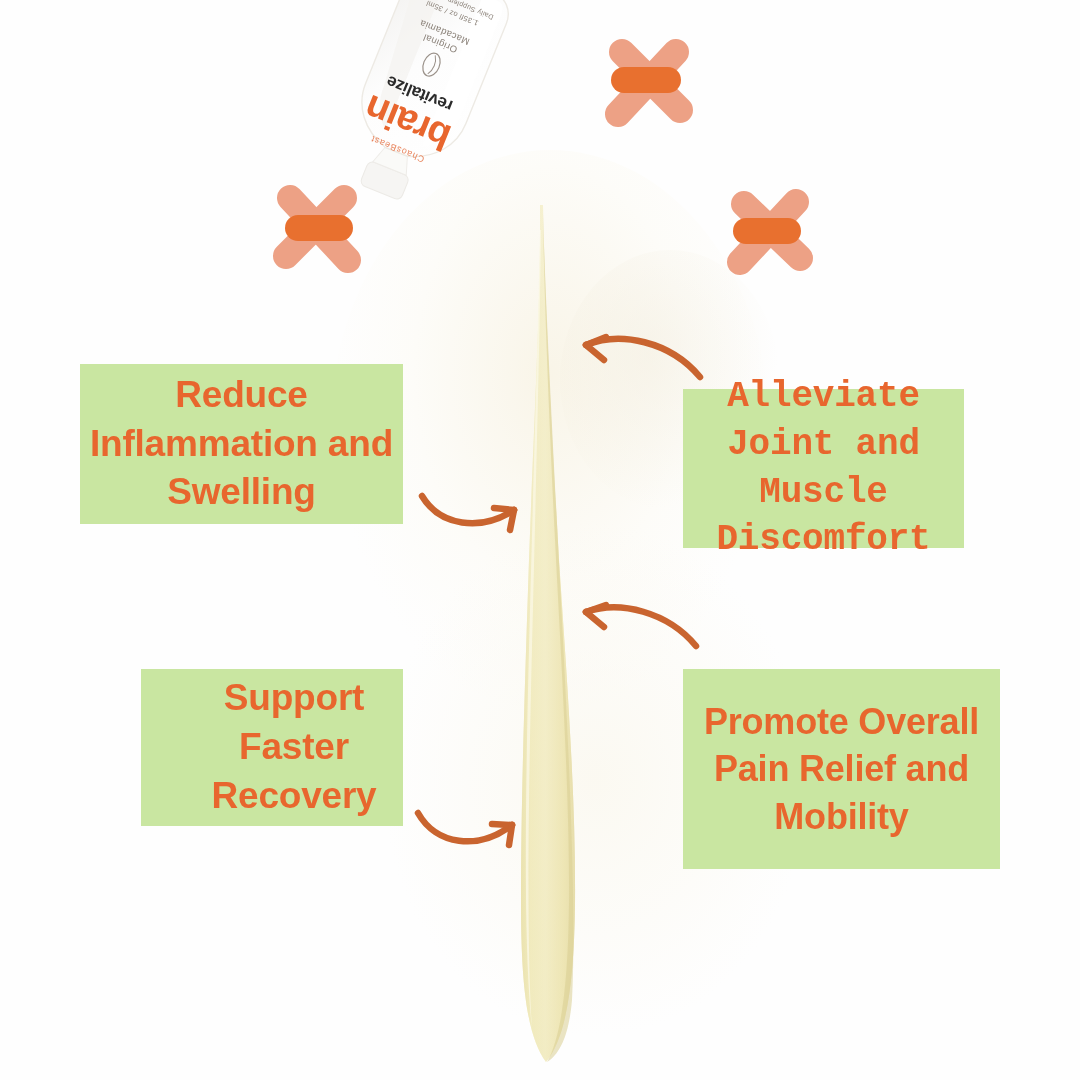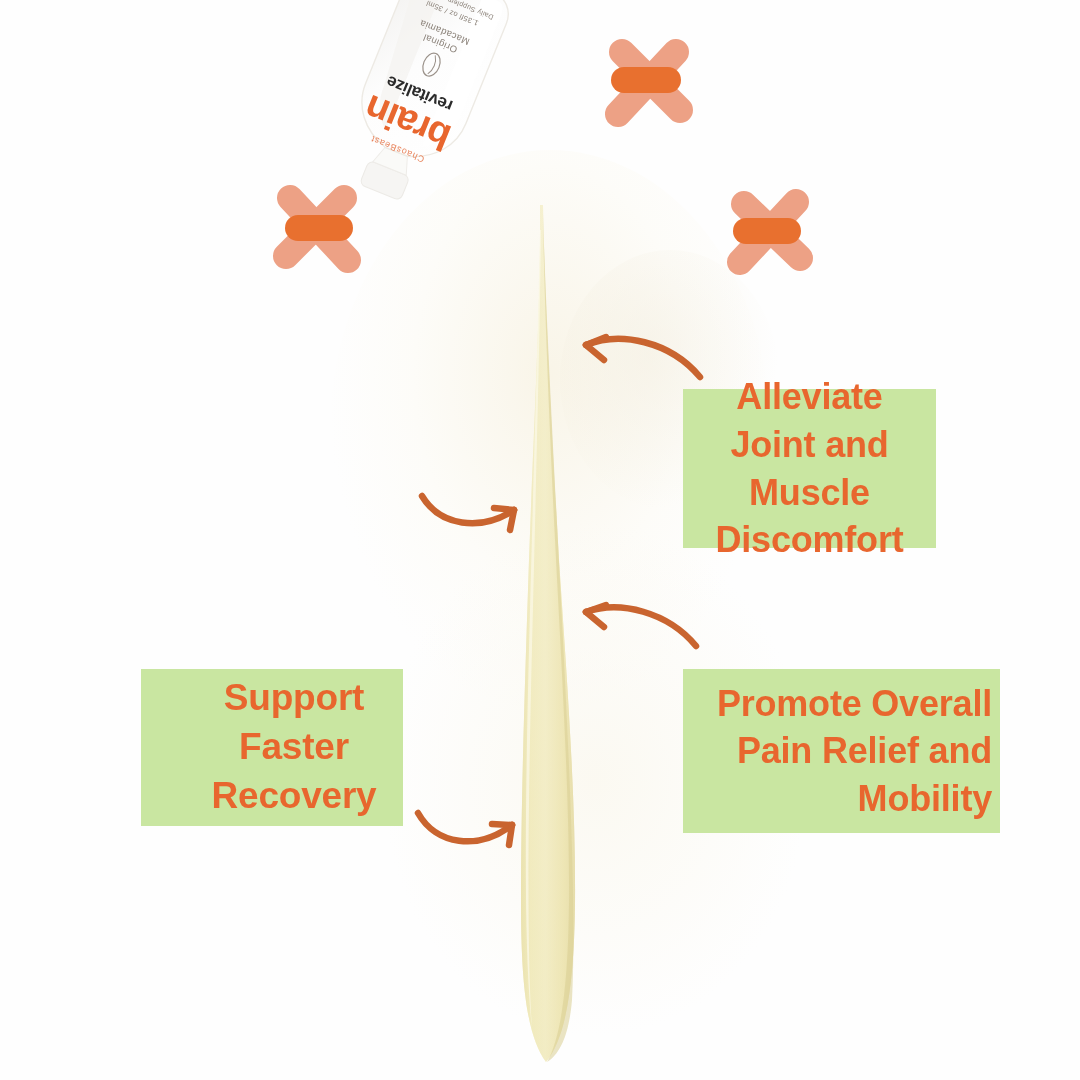--- a/index.html
+++ b/index.html
@@ -280,6 +280,9 @@
     </svg>
   </div>
 
+  <div class="benefit" id="benefit-0">
+    <span class="benefit-text">Reduce Inflammation and Swelling</span>
+  </div>
 
   <div class="benefit" id="benefit-1">
     <span class="benefit-text">Alleviate Joint and Muscle Discomfort</span>

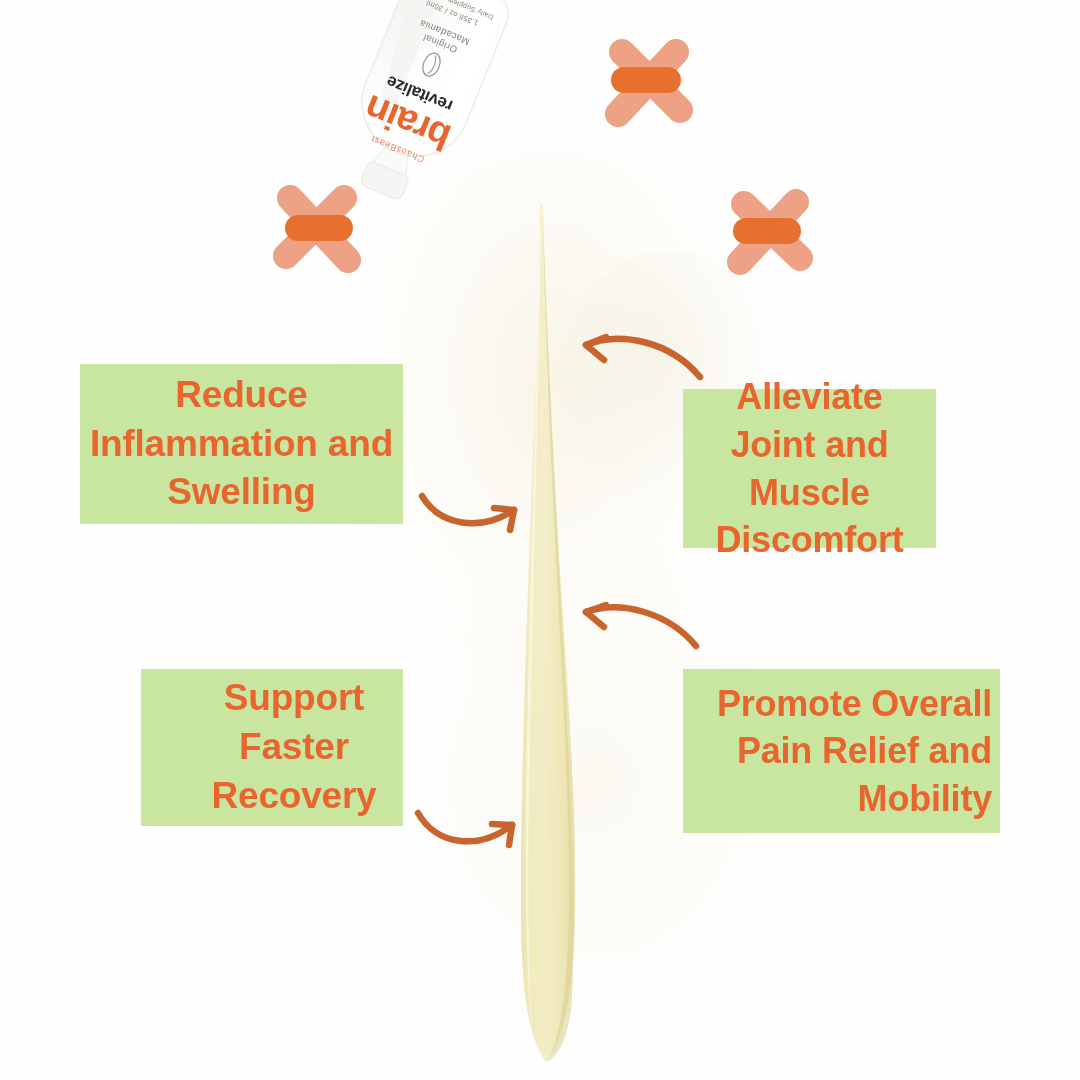--- a/index.html
+++ b/index.html
@@ -95,7 +95,7 @@
   }
 
   #benefit-0 { left: 80px;  top: 364px; width: 323px; height: 160px; }
-  #benefit-1 { left: 683px; top: 389px; width: 253px; height: 159px; }
+  #benefit-1 { left: 683px; top: 389px; width: 281px; height: 159px; font-family: Liberation Mono, monospace; }
   #benefit-2 { left: 141px; top: 669px; width: 262px; height: 157px; padding-left: 44px; }
   #benefit-3 { left: 683px; top: 669px; width: 317px; height: 164px; text-align: right; }
 

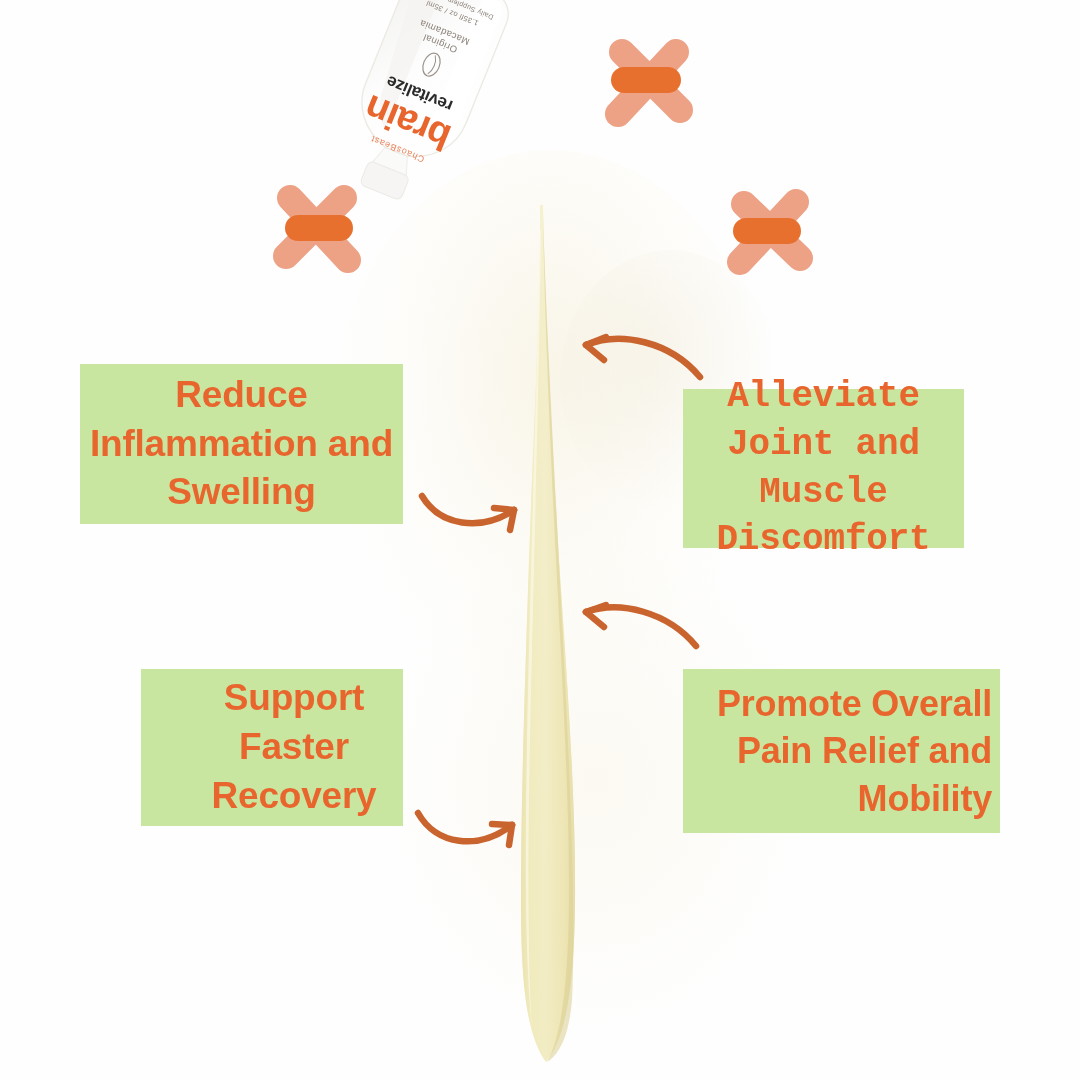--- a/index.html
+++ b/index.html
@@ -97,7 +97,7 @@
   #benefit-0 { left: 80px;  top: 364px; width: 323px; height: 160px; }
   #benefit-1 { left: 683px; top: 389px; width: 281px; height: 159px; font-family: Liberation Mono, monospace; }
   #benefit-2 { left: 141px; top: 669px; width: 262px; height: 157px; padding-left: 44px; }
-  #benefit-3 { left: 683px; top: 669px; width: 317px; height: 164px; text-align: right; }
+  #benefit-3 { left: 683px; top: 669px; width: 317px; height: 200px; }
 
   #benefit-1 .benefit-text { font-size: 36px; }
   #benefit-3 .benefit-text { font-size: 36px; }

